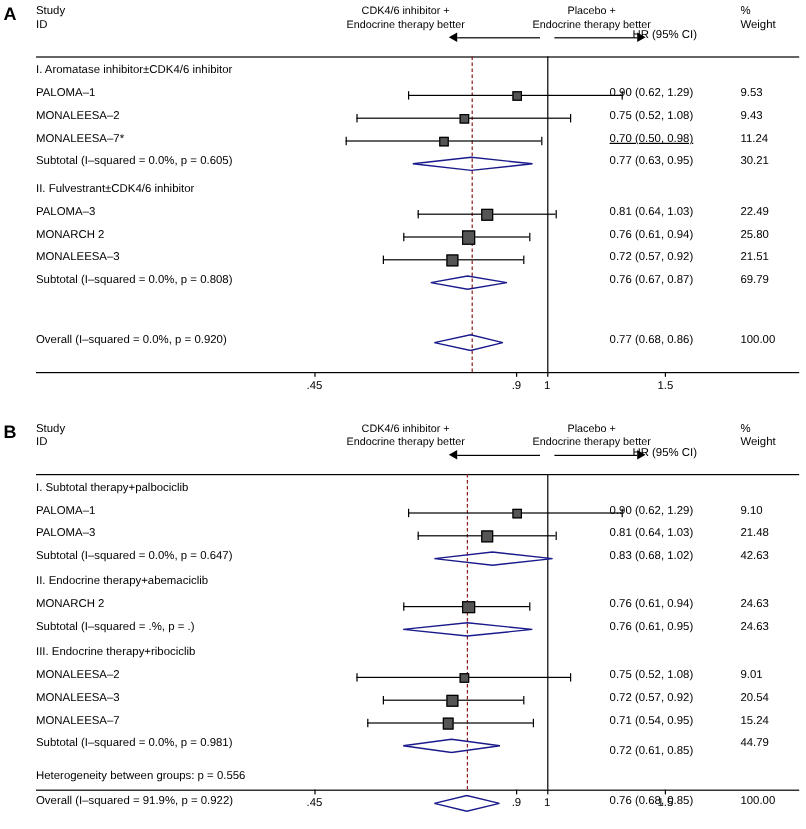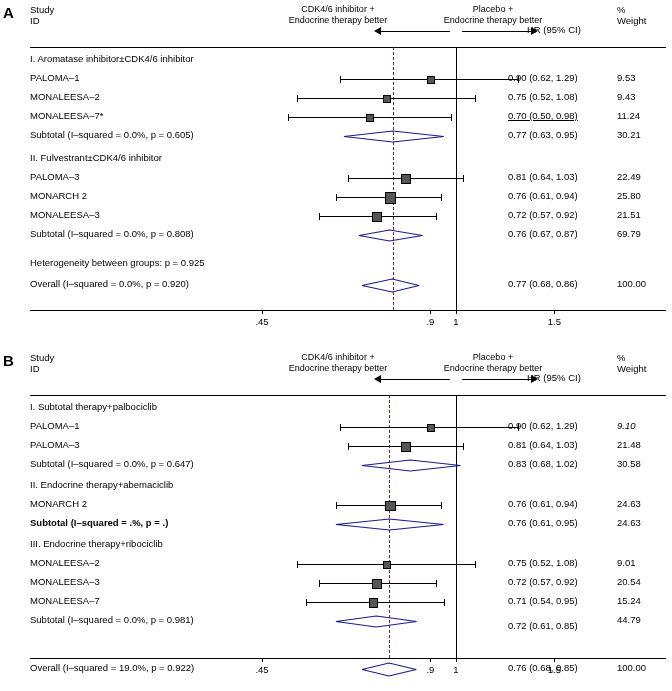--- a/index.html
+++ b/index.html
@@ -246,7 +246,6 @@
       <svg width="67.43477383287876" height="13" style="position: absolute; left: 340.719px; top: 228.5px;">
         <polygon points="2,6.5 32.60830864274857,1 65.43477383287876,6.5 32.60830864274857,12" fill="none" stroke="#1a1a8c" stroke-width="1.2"></polygon>
       </svg>
-      <div class="hetero" style="top: 257px;">Heterogeneity between groups: p = 0.925</div>
       <div class="row-label" style="top: 278px;">Overall  (I–squared = 0.0%, p = 0.920)</div>
       <div class="row-hr" style="top: 278px;">0.77 (0.68, 0.86)</div>
       <div class="row-wt" style="top: 278px;">100.00</div>

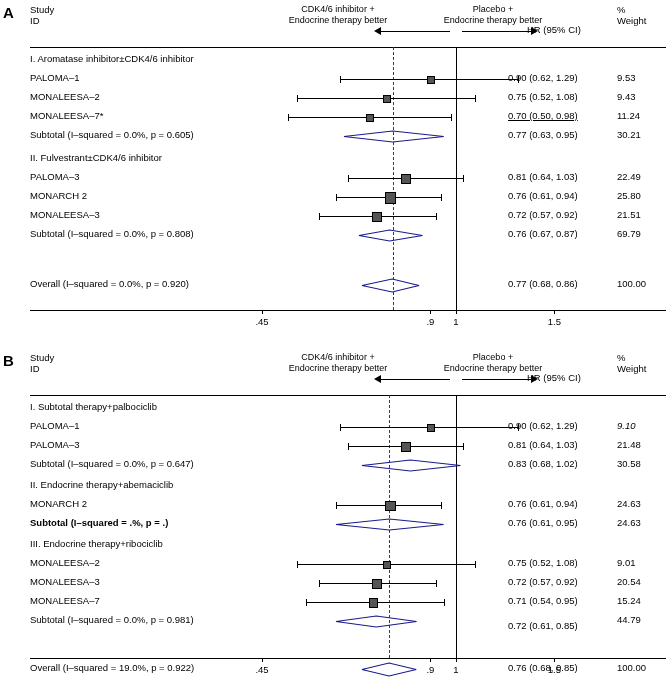--- a/index.html
+++ b/index.html
@@ -294,7 +294,7 @@
       <div class="group-head" style="top: 53px;">I. Subtotal therapy+palbociclib</div>
       <div class="row-label" style="top: 72px;">PALOMA–1</div>
       <div class="row-hr" style="top: 72px;">0.90 (0.62, 1.29)</div>
-      <div class="row-wt" style="top: 72px; font-style: italic;">9.10</div>
+      <div class="row-wt" style="top: 72px;">9.10</div>
       <div class="ci" style="left: 323.884px; top: 79px; width: 177.927px;"></div>
       <div class="ci-cap" style="left: 323.884px; top: 76px; height: 7px;"></div>
       <div class="ci-cap" style="left: 501.811px; top: 76px; height: 7px;"></div>

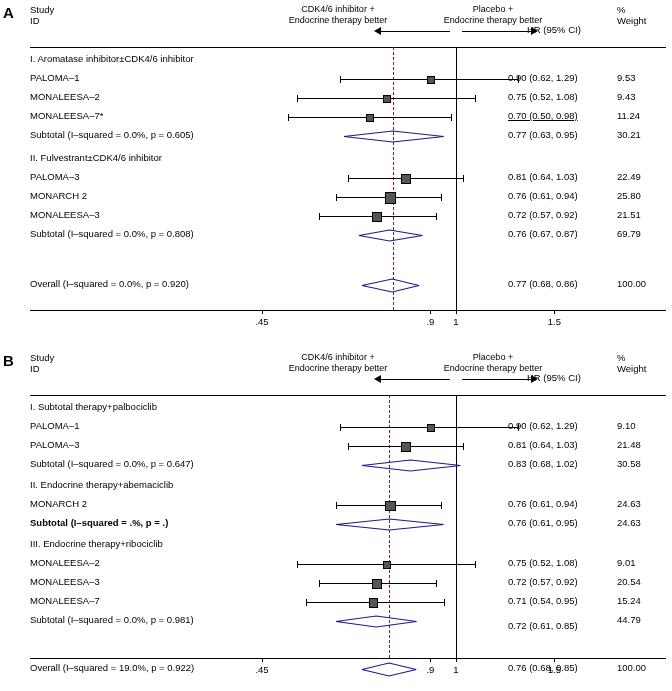--- a/index.html
+++ b/index.html
@@ -308,7 +308,7 @@
       <div class="marker" style="left: 384.652px; top: 93.852px; width: 8.296px; height: 8.296px;"></div>
       <div class="row-label" style="top: 110px;">Subtotal  (I–squared = 0.0%, p = 0.647)</div>
       <div class="row-hr" style="top: 110px;">0.83 (0.68, 1.02)</div>
-      <div class="row-wt" style="top: 110px;">30.58</div>
+      <div class="row-wt" style="top: 110px;">42.63</div>
       <svg width="102.46501261400266" height="13" style="position: absolute; left: 344.317px; top: 110.5px;">
         <polygon points="2,6.5 50.406919309260275,1 100.46501261400266,6.5 50.406919309260275,12" fill="none" stroke="#1a1a8c" stroke-width="1.2"></polygon>
       </svg>

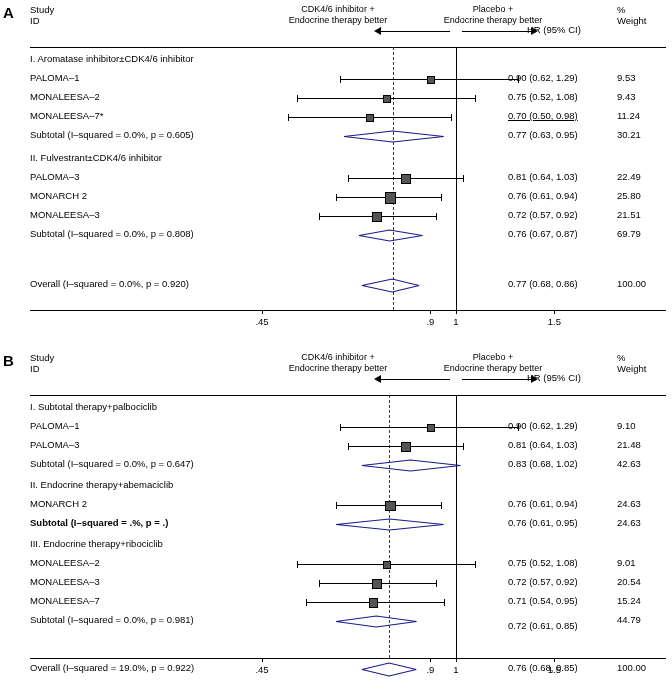--- a/index.html
+++ b/index.html
@@ -320,7 +320,7 @@
       <div class="ci-cap" style="left: 319.935px; top: 154px; height: 7px;"></div>
       <div class="ci-cap" style="left: 424.946px; top: 154px; height: 7px;"></div>
       <div class="marker" style="left: 368.864px; top: 152.537px; width: 8.926px; height: 8.926px;"></div>
-      <div class="row-label" style="top: 169px; font-weight: bold;">Subtotal  (I–squared = .%, p = .)</div>
+      <div class="row-label" style="top: 169px;">Subtotal  (I–squared = .%, p = .)</div>
       <div class="row-hr" style="top: 169px;">0.76 (0.61, 0.95)</div>
       <div class="row-wt" style="top: 169px;">24.63</div>
       <svg width="111.58089367341347" height="13" style="position: absolute; left: 317.935px; top: 169.5px;">

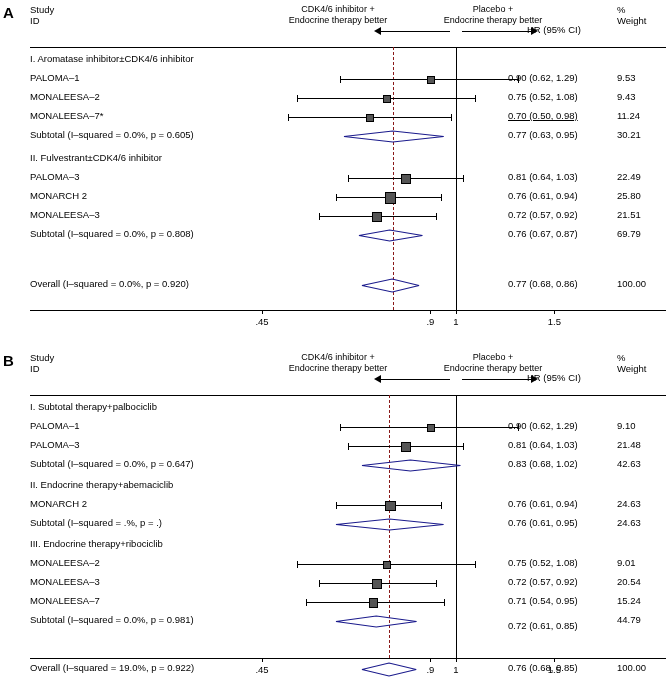--- a/index.html
+++ b/index.html
@@ -354,6 +354,7 @@
       <svg width="84.57034863483244" height="13" style="position: absolute; left: 317.935px; top: 266.5px;">
         <polygon points="2,6.5 42.26175406451955,1 82.57034863483244,6.5 42.26175406451955,12" fill="none" stroke="#1a1a8c" stroke-width="1.2"></polygon>
       </svg>
+      <div class="hetero" style="top: 293px;">Heterogeneity between groups: p = 0.556</div>
       <div class="row-label" style="top: 314px;">Overall  (I–squared = 19.0%, p = 0.922)</div>
       <div class="row-hr" style="top: 314px;">0.76 (0.68, 0.85)</div>
       <div class="row-wt" style="top: 314px;">100.00</div>

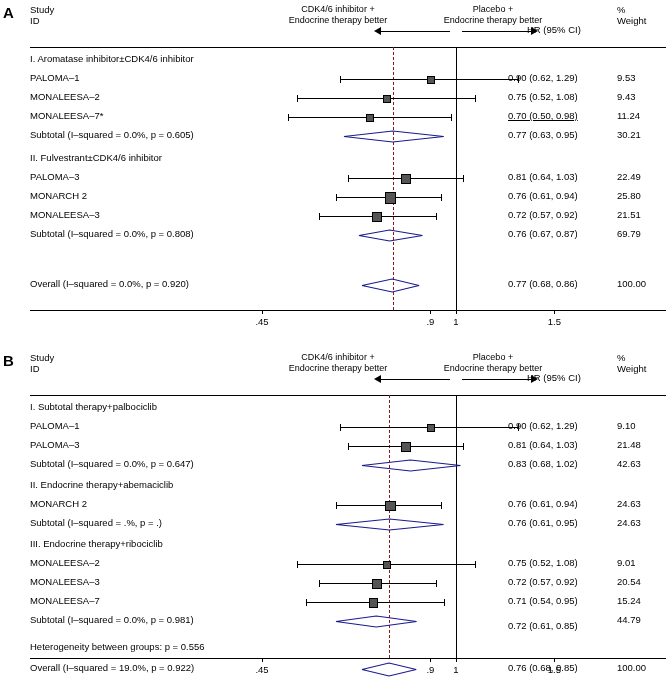--- a/index.html
+++ b/index.html
@@ -355,7 +355,7 @@
         <polygon points="2,6.5 42.26175406451955,1 82.57034863483244,6.5 42.26175406451955,12" fill="none" stroke="#1a1a8c" stroke-width="1.2"></polygon>
       </svg>
       <div class="hetero" style="top: 293px;">Heterogeneity between groups: p = 0.556</div>
-      <div class="row-label" style="top: 314px;">Overall  (I–squared = 19.0%, p = 0.922)</div>
+      <div class="row-label" style="top: 314px;">Overall  (I–squared = 91.9%, p = 0.922)</div>
       <div class="row-hr" style="top: 314px;">0.76 (0.68, 0.85)</div>
       <div class="row-wt" style="top: 314px;">100.00</div>
       <svg width="58.18920680352511" height="15" style="position: absolute; left: 344.317px; top: 313.5px;">

